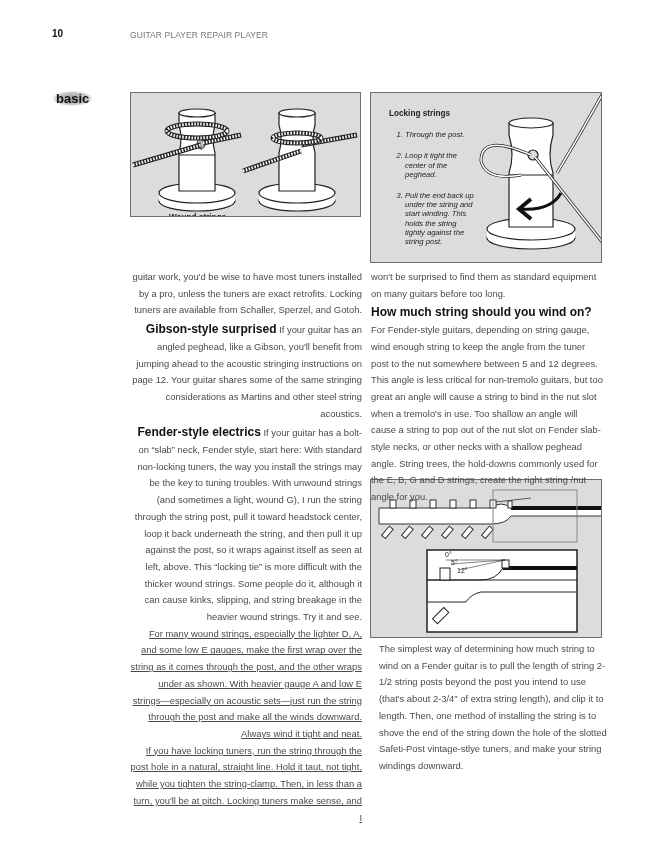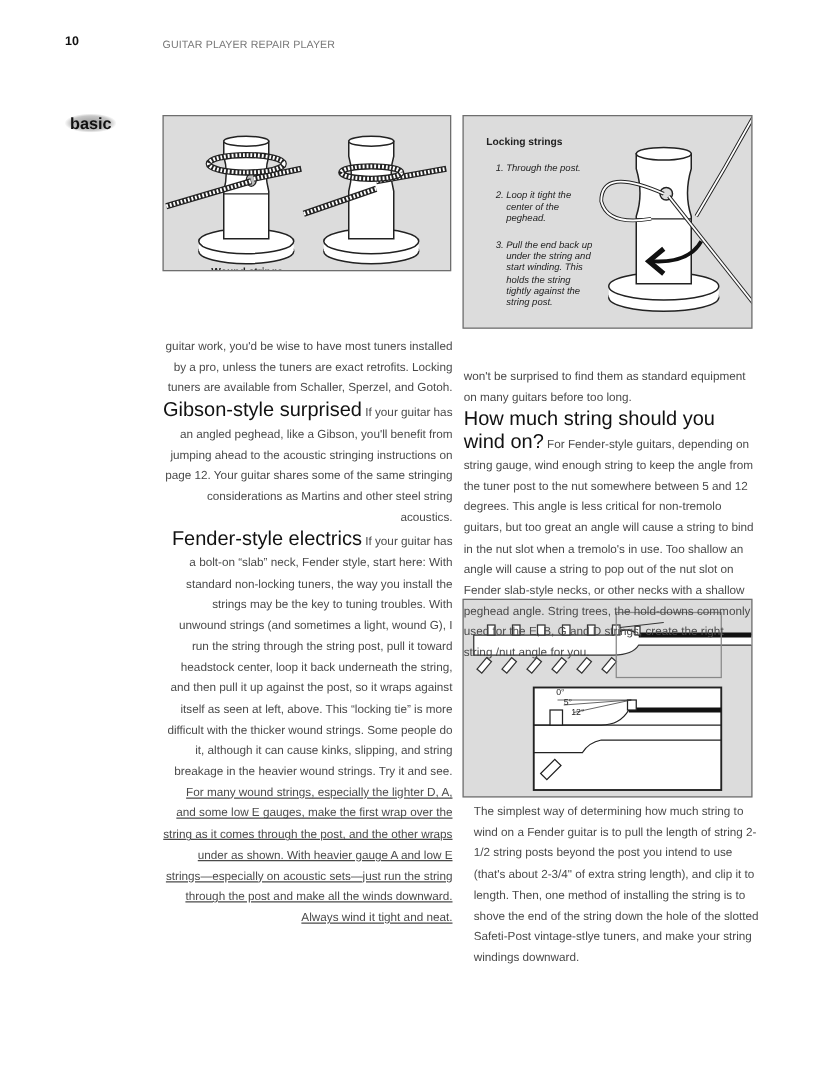--- a/index.html
+++ b/index.html
@@ -22,7 +22,7 @@
   .fig svg, .figure svg { position:absolute; left:0; top:0; }
   .column { position:absolute; top:269px; width:232px; font-size:9.4px; line-height:16.7px; color:#4a4a4a; }
   .col-left { left:130px;text-align:right; }
-  .col-right { left:371px;margin-top:24px; }
+  .col-right { left:371px; }
   .column p { margin:0; }
   .column p + p { margin-top:2px; }
   .column .indent { text-indent:12px; margin-top:0 !important;text-decoration:underline; }

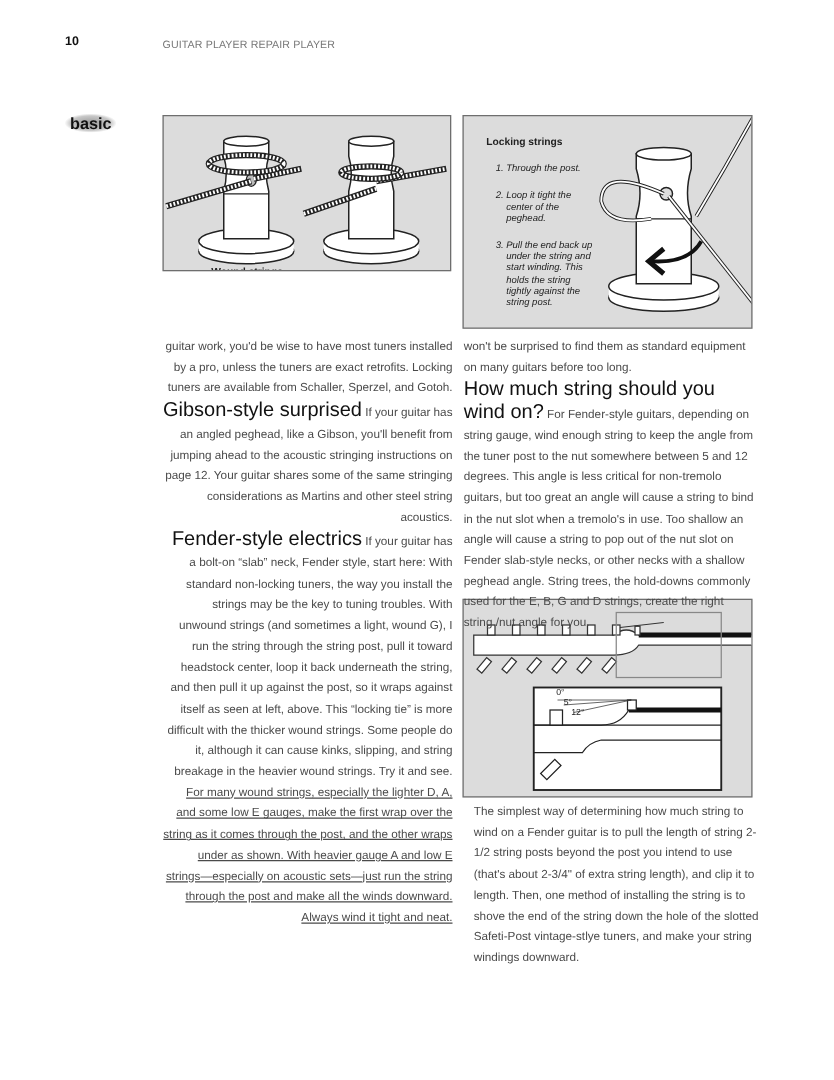--- a/index.html
+++ b/index.html
@@ -26,7 +26,7 @@
   .column p { margin:0; }
   .column p + p { margin-top:2px; }
   .column .indent { text-indent:12px; margin-top:0 !important;text-decoration:underline; }
-  .column .head { font-weight:normal; color:#111; font-size:16px; }
+  .column .head { font-weight:bold; color:#111; font-size:12px; }
   .col-right-bottom { position:absolute; left:379px; top:641px; width:232px; font-size:9.4px; line-height:16.7px; color:#4a4a4a; }
   .col-right-bottom p { margin:0; }
 </style>

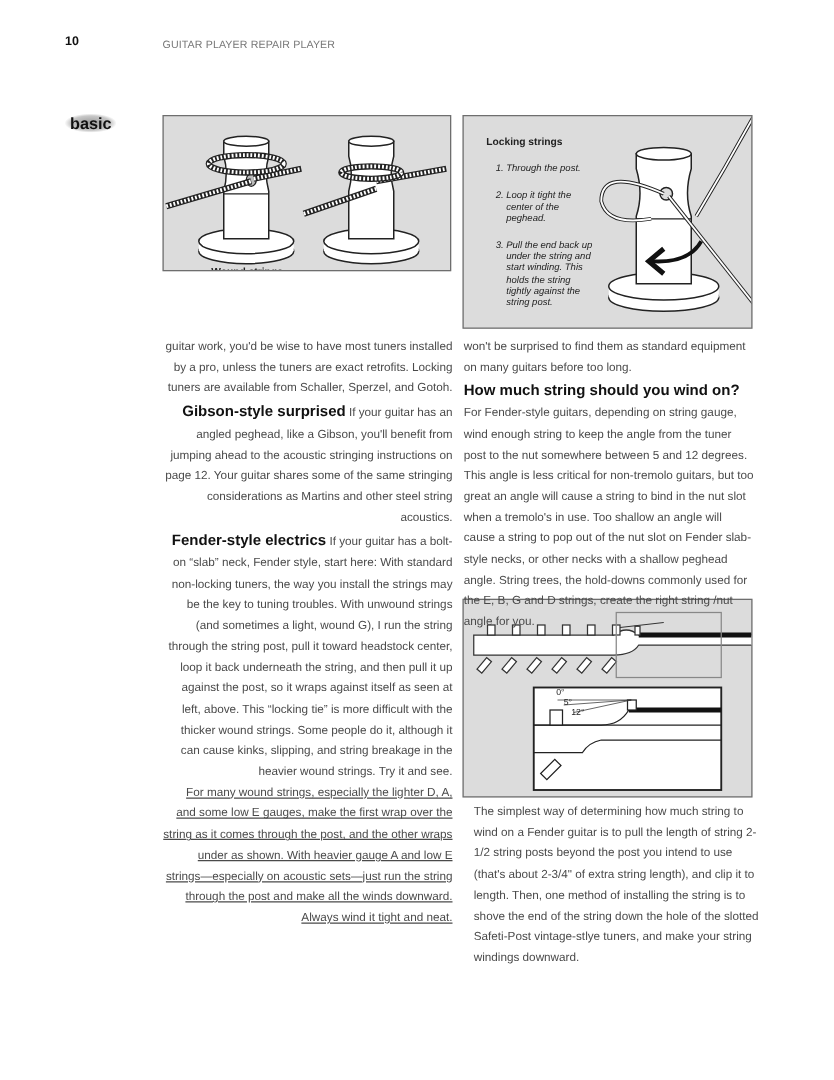--- a/index.html
+++ b/index.html
@@ -149,6 +149,7 @@
   <p><span class="head">Gibson-style surprised</span> <span>If your guitar has an angled peghead, like a Gibson, you'll benefit from jumping ahead to the acoustic stringing instructions on page 12. Your guitar shares some of the same stringing considerations as Martins and other steel string acoustics.</span></p>
   <p><span class="head">Fender-style electrics</span> <span>If your guitar has a bolt-on “slab” neck, Fender style, start here: With standard non-locking tuners, the way you install the strings may be the key to tuning troubles. With unwound strings (and sometimes a light, wound G), I run the string through the string post, pull it toward headstock center, loop it back underneath the string, and then pull it up against the post, so it wraps against itself as seen at left, above. This “locking tie” is more difficult with the thicker wound strings. Some people do it, although it can cause kinks, slipping, and string breakage in the heavier wound strings. Try it and see.</span></p>
   <p class="indent">For many wound strings, especially the lighter D, A, and some low E gauges, make the first wrap over the string as it comes through the post, and the other wraps under as shown. With heavier gauge A and low E strings—especially on acoustic sets—just run the string through the post and make all the winds downward. Always wind it tight and neat.</p>
+  <p class="indent">If you have locking tuners, run the string through the post hole in a natural, straight line. Hold it taut, not tight, while you tighten the string-clamp. Then, in less than a turn, you'll be at pitch. Locking tuners make sense, and I</p>
 </div>
 
 <div class="column col-right">

